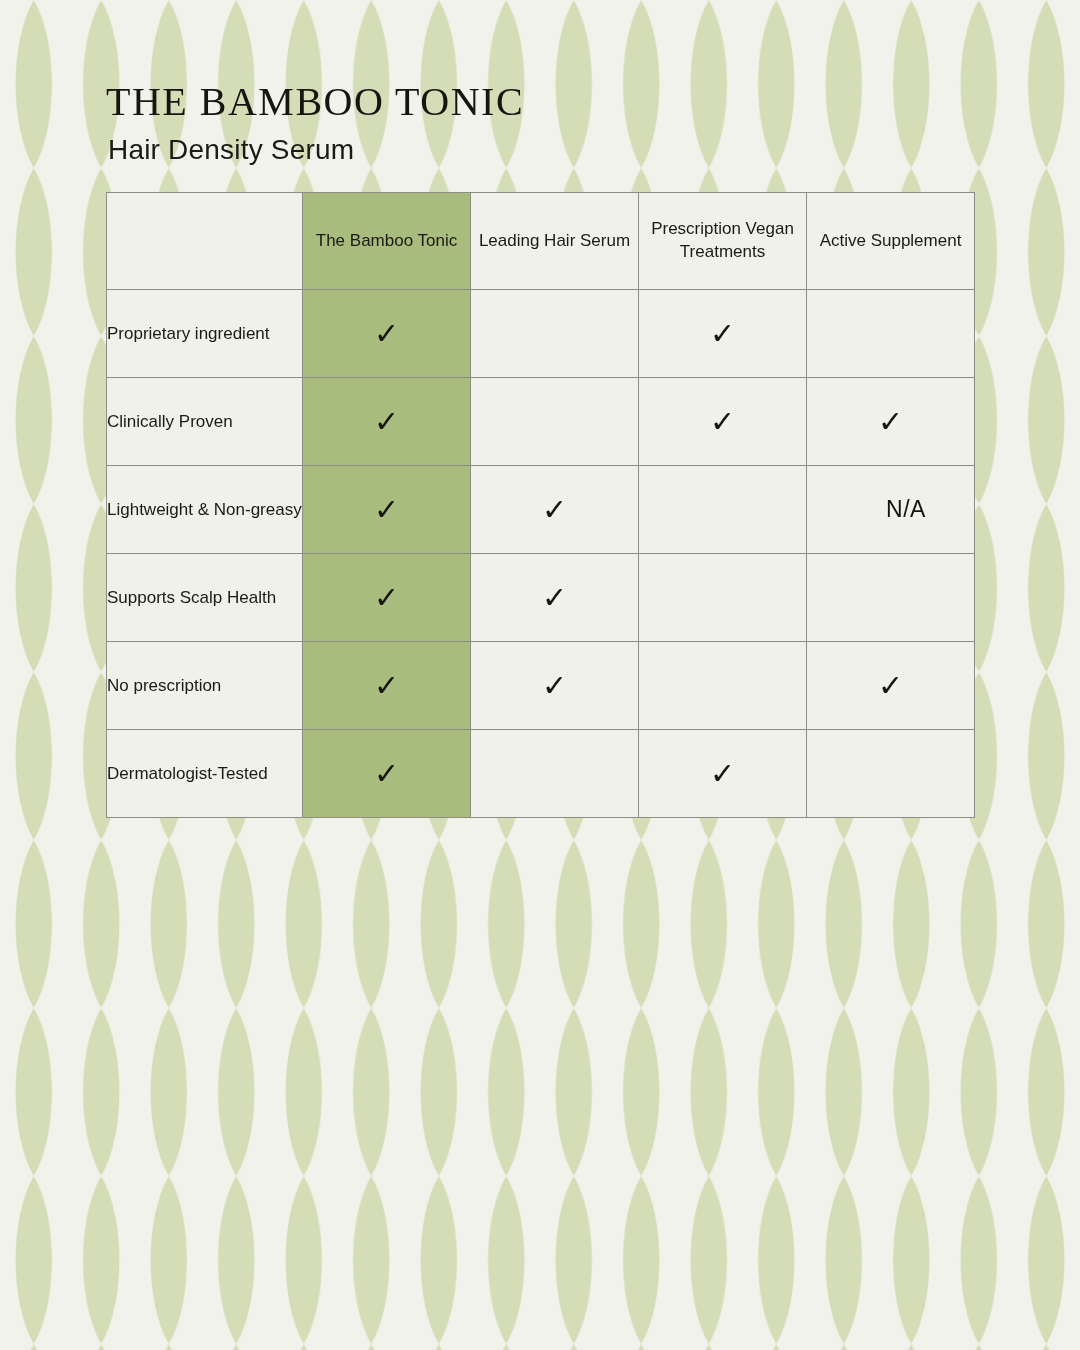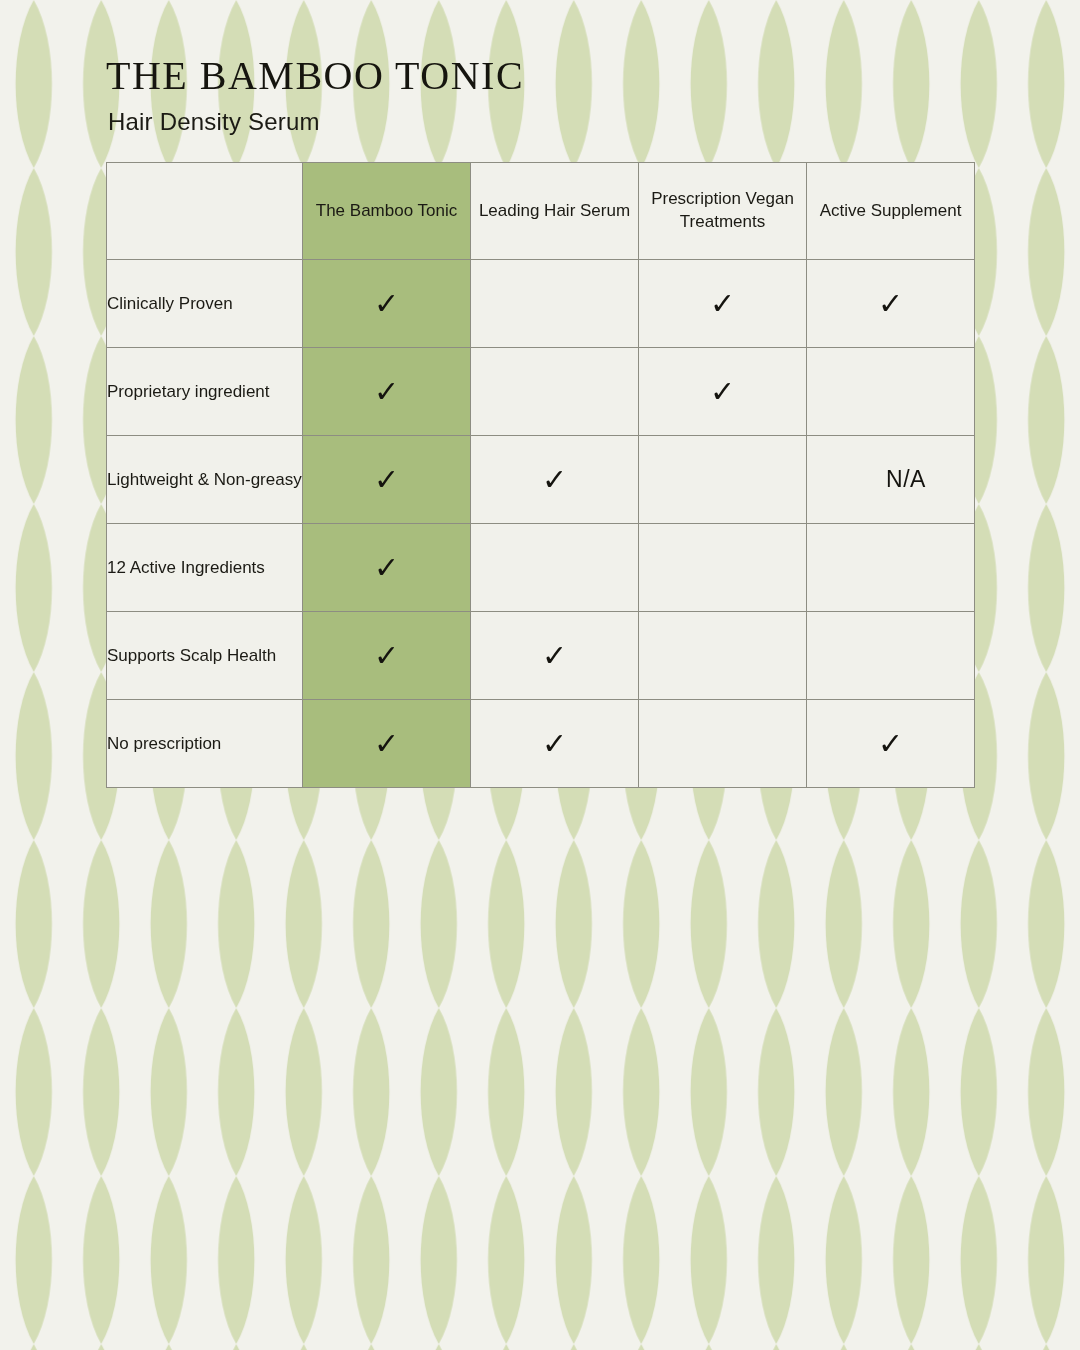--- a/index.html
+++ b/index.html
@@ -31,7 +31,7 @@
     width: 1080px;
     height: 950px;
     box-sizing: border-box;
-    padding: 52px 106px 0 106px;
+    padding: 78px 106px 0 106px;
   }
 
   .title {

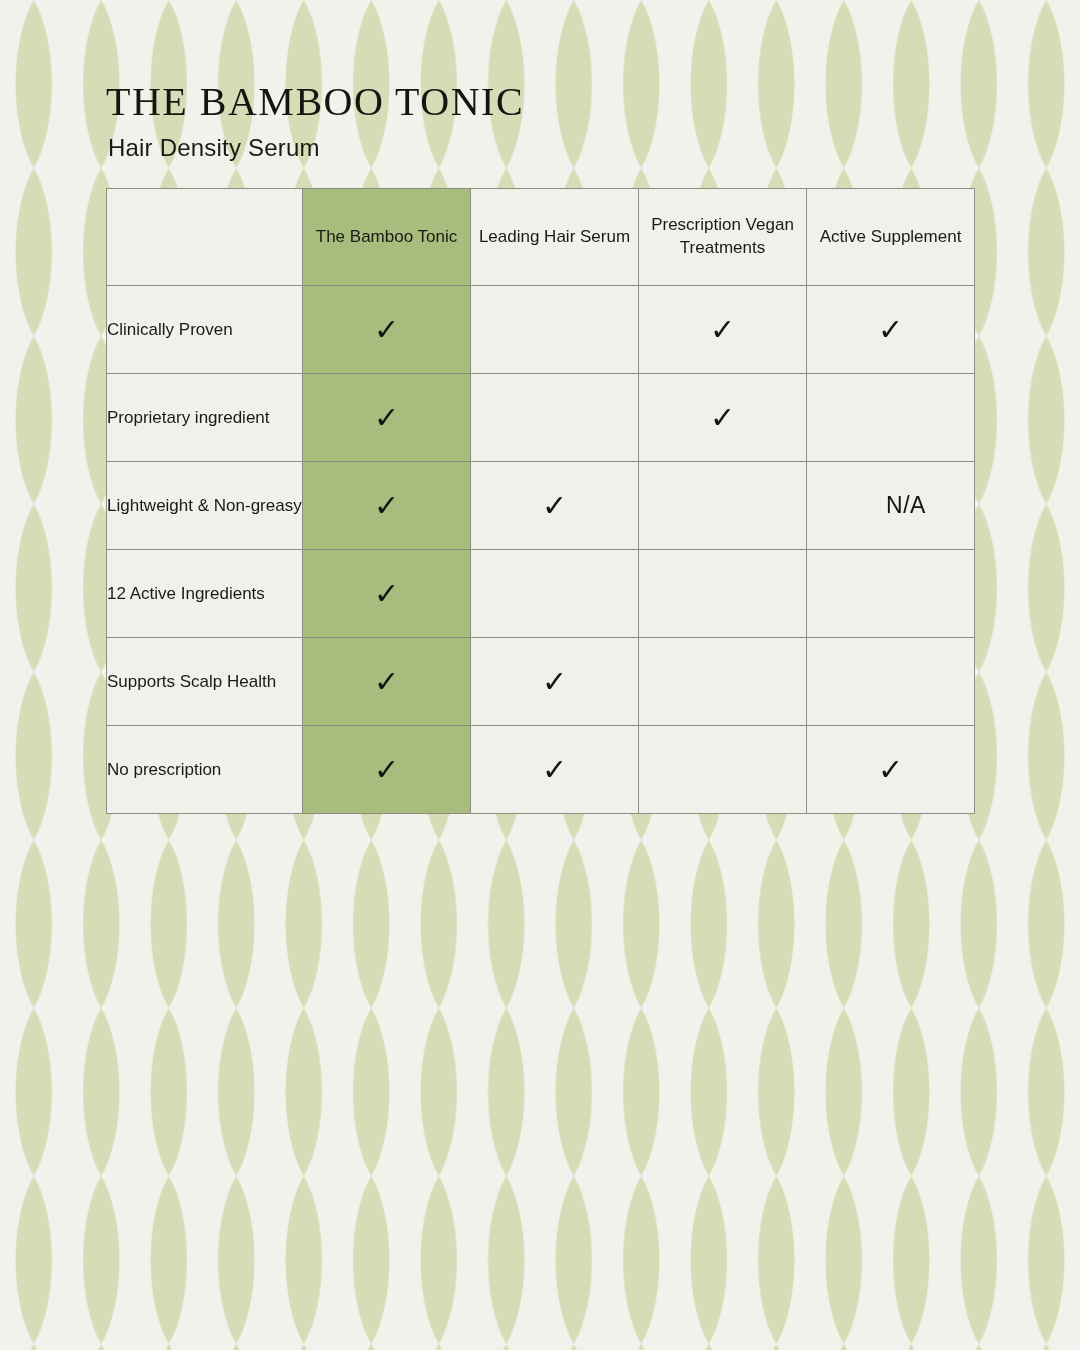--- a/index.html
+++ b/index.html
@@ -45,7 +45,7 @@
   }
   .subtitle {
     font-family: "Liberation Sans", sans-serif;
-    font-size: 24px;
+    font-size: 28px;
     color: #1b1a14;
     margin: 8px 0 0 2px;
     font-weight: 400;

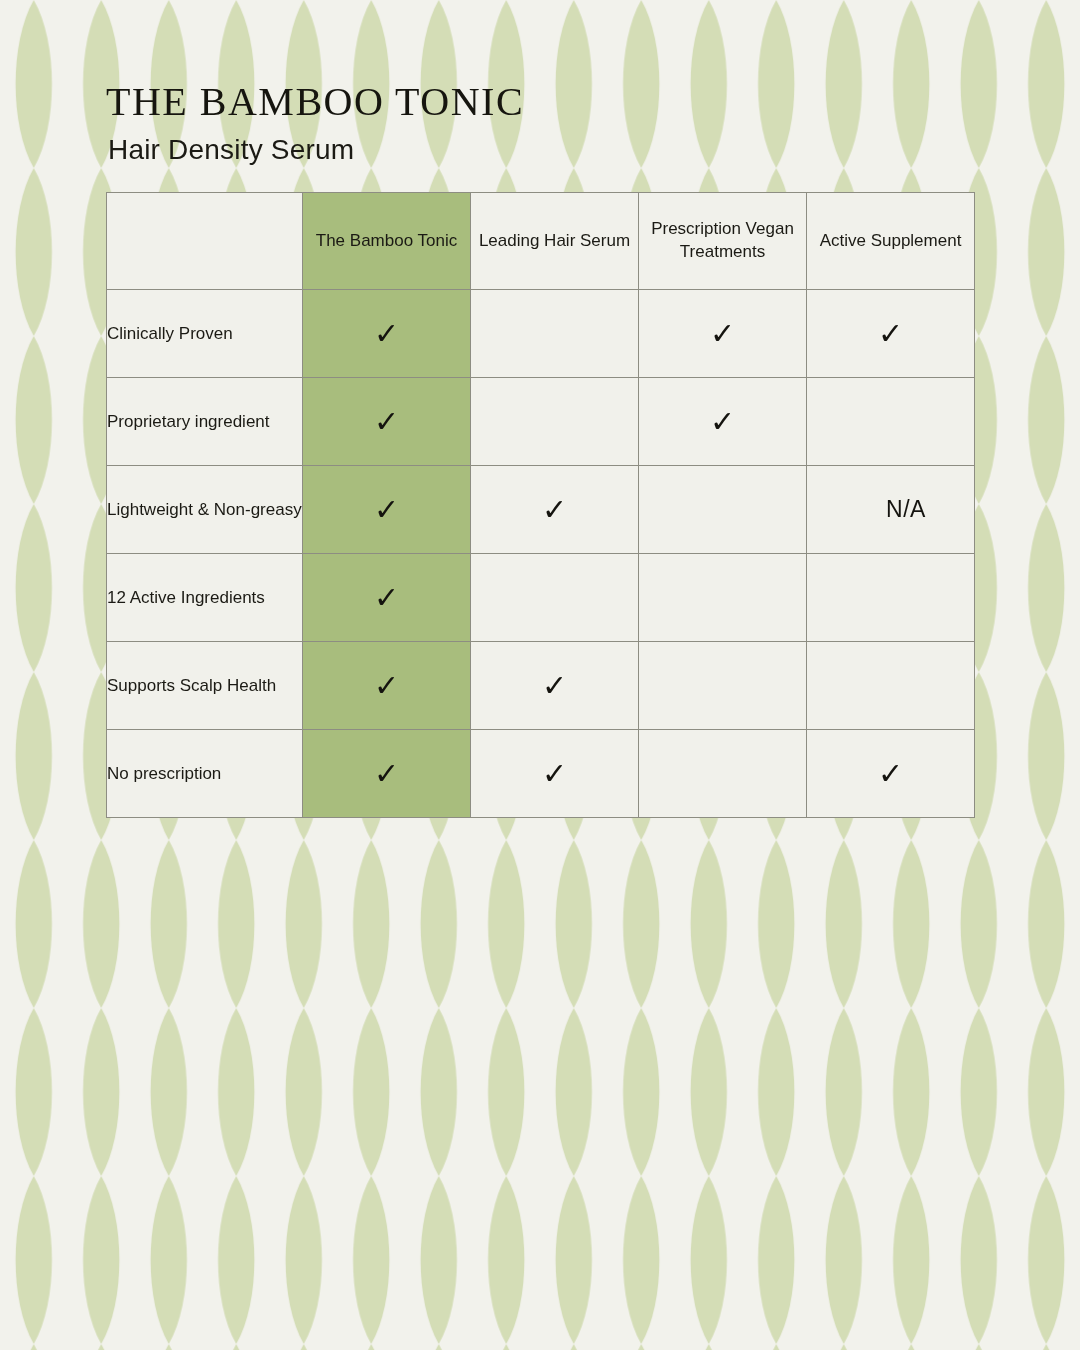--- a/index.html
+++ b/index.html
@@ -159,18 +159,18 @@
       </thead>
       <tbody id="table-body">
           <tr>
+            <td class="feature">Proprietary ingredient</td>
+            <td class="cell brand-col"><span class="check">✓</span></td>
+            <td class="cell"><span class="empty"></span></td>
+            <td class="cell"><span class="check">✓</span></td>
+            <td class="cell"><span class="empty"></span></td>
+          </tr>
+          <tr>
             <td class="feature">Clinically Proven</td>
             <td class="cell brand-col"><span class="check">✓</span></td>
             <td class="cell"><span class="empty"></span></td>
             <td class="cell"><span class="check">✓</span></td>
             <td class="cell"><span class="check">✓</span></td>
-          </tr>
-          <tr>
-            <td class="feature">Proprietary ingredient</td>
-            <td class="cell brand-col"><span class="check">✓</span></td>
-            <td class="cell"><span class="empty"></span></td>
-            <td class="cell"><span class="check">✓</span></td>
-            <td class="cell"><span class="empty"></span></td>
           </tr>
           <tr>
             <td class="feature">Lightweight &amp; Non-greasy</td>

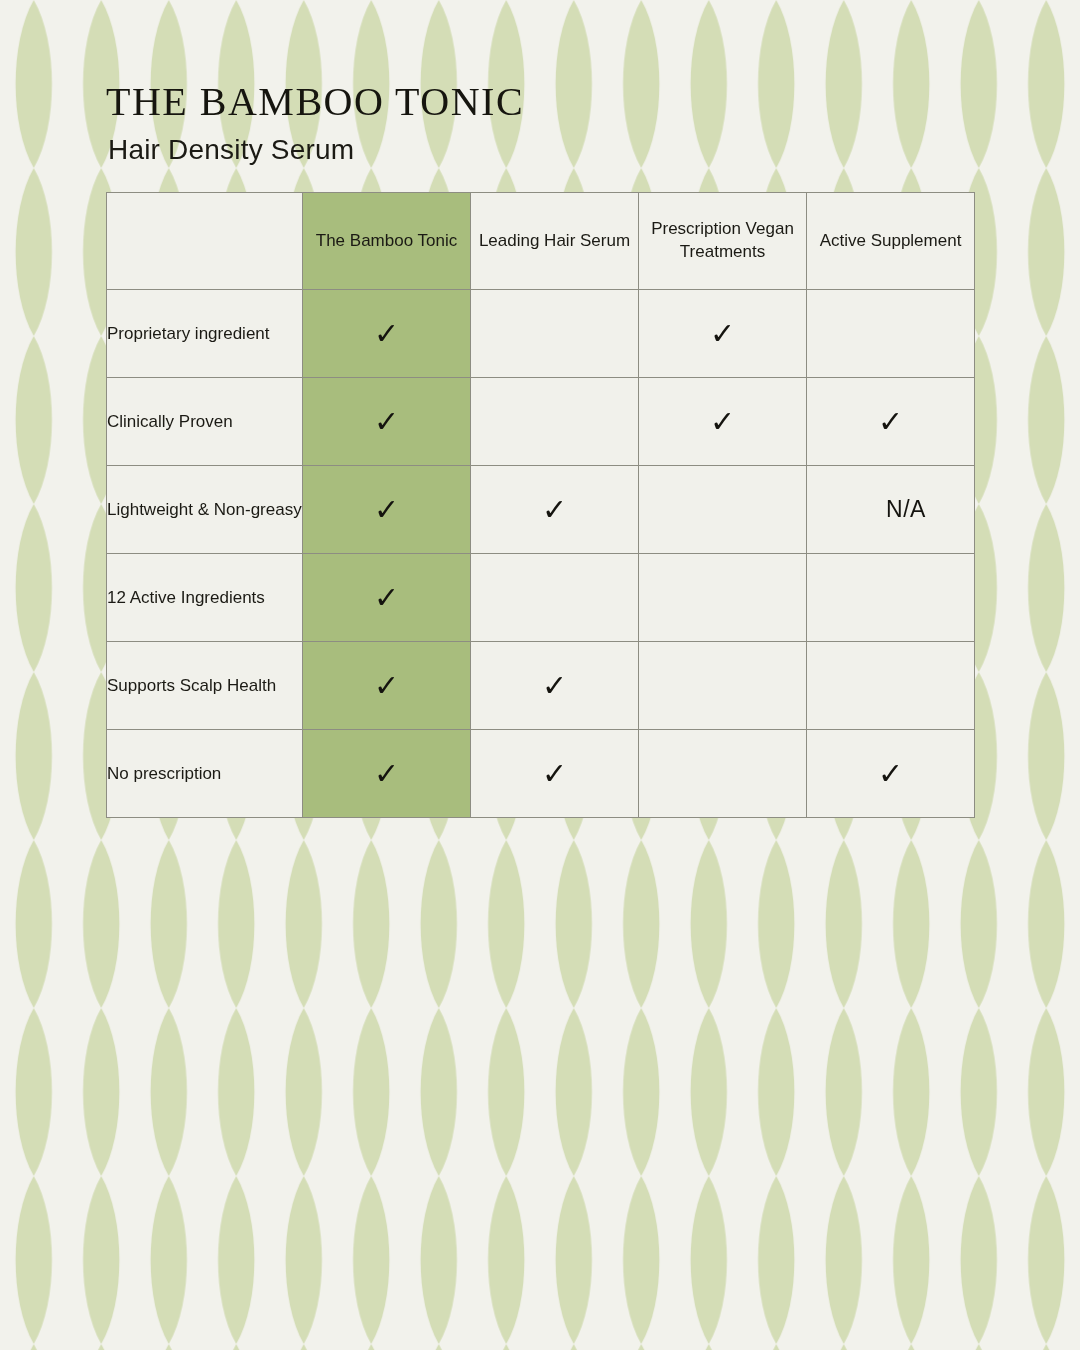--- a/index.html
+++ b/index.html
@@ -180,13 +180,6 @@
             <td class="cell"><span class="na">N/A</span></td>
           </tr>
           <tr>
-            <td class="feature">12 Active Ingredients</td>
-            <td class="cell brand-col"><span class="check">✓</span></td>
-            <td class="cell"><span class="empty"></span></td>
-            <td class="cell"><span class="empty"></span></td>
-            <td class="cell"><span class="empty"></span></td>
-          </tr>
-          <tr>
             <td class="feature">Supports Scalp Health</td>
             <td class="cell brand-col"><span class="check">✓</span></td>
             <td class="cell"><span class="check">✓</span></td>

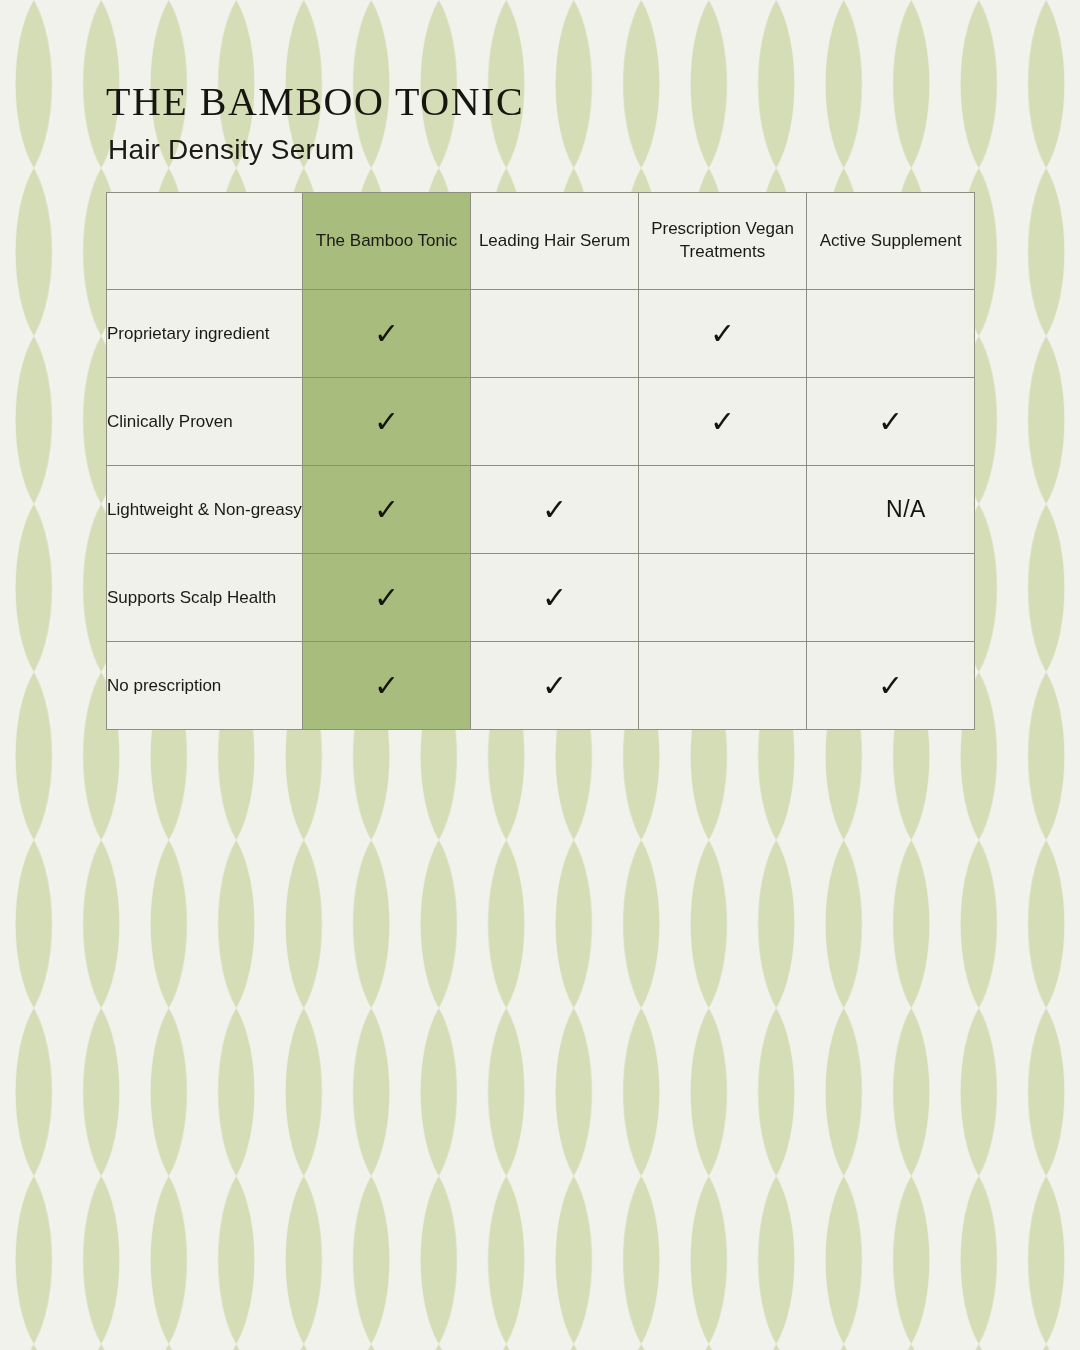--- a/index.html
+++ b/index.html
@@ -193,6 +193,13 @@
             <td class="cell"><span class="empty"></span></td>
             <td class="cell"><span class="check">✓</span></td>
           </tr>
+          <tr>
+            <td class="feature">Dermatologist-Tested</td>
+            <td class="cell brand-col"><span class="check">✓</span></td>
+            <td class="cell"><span class="empty"></span></td>
+            <td class="cell"><span class="check">✓</span></td>
+            <td class="cell"><span class="empty"></span></td>
+          </tr>
         </tbody>
     </table>
   </div>

